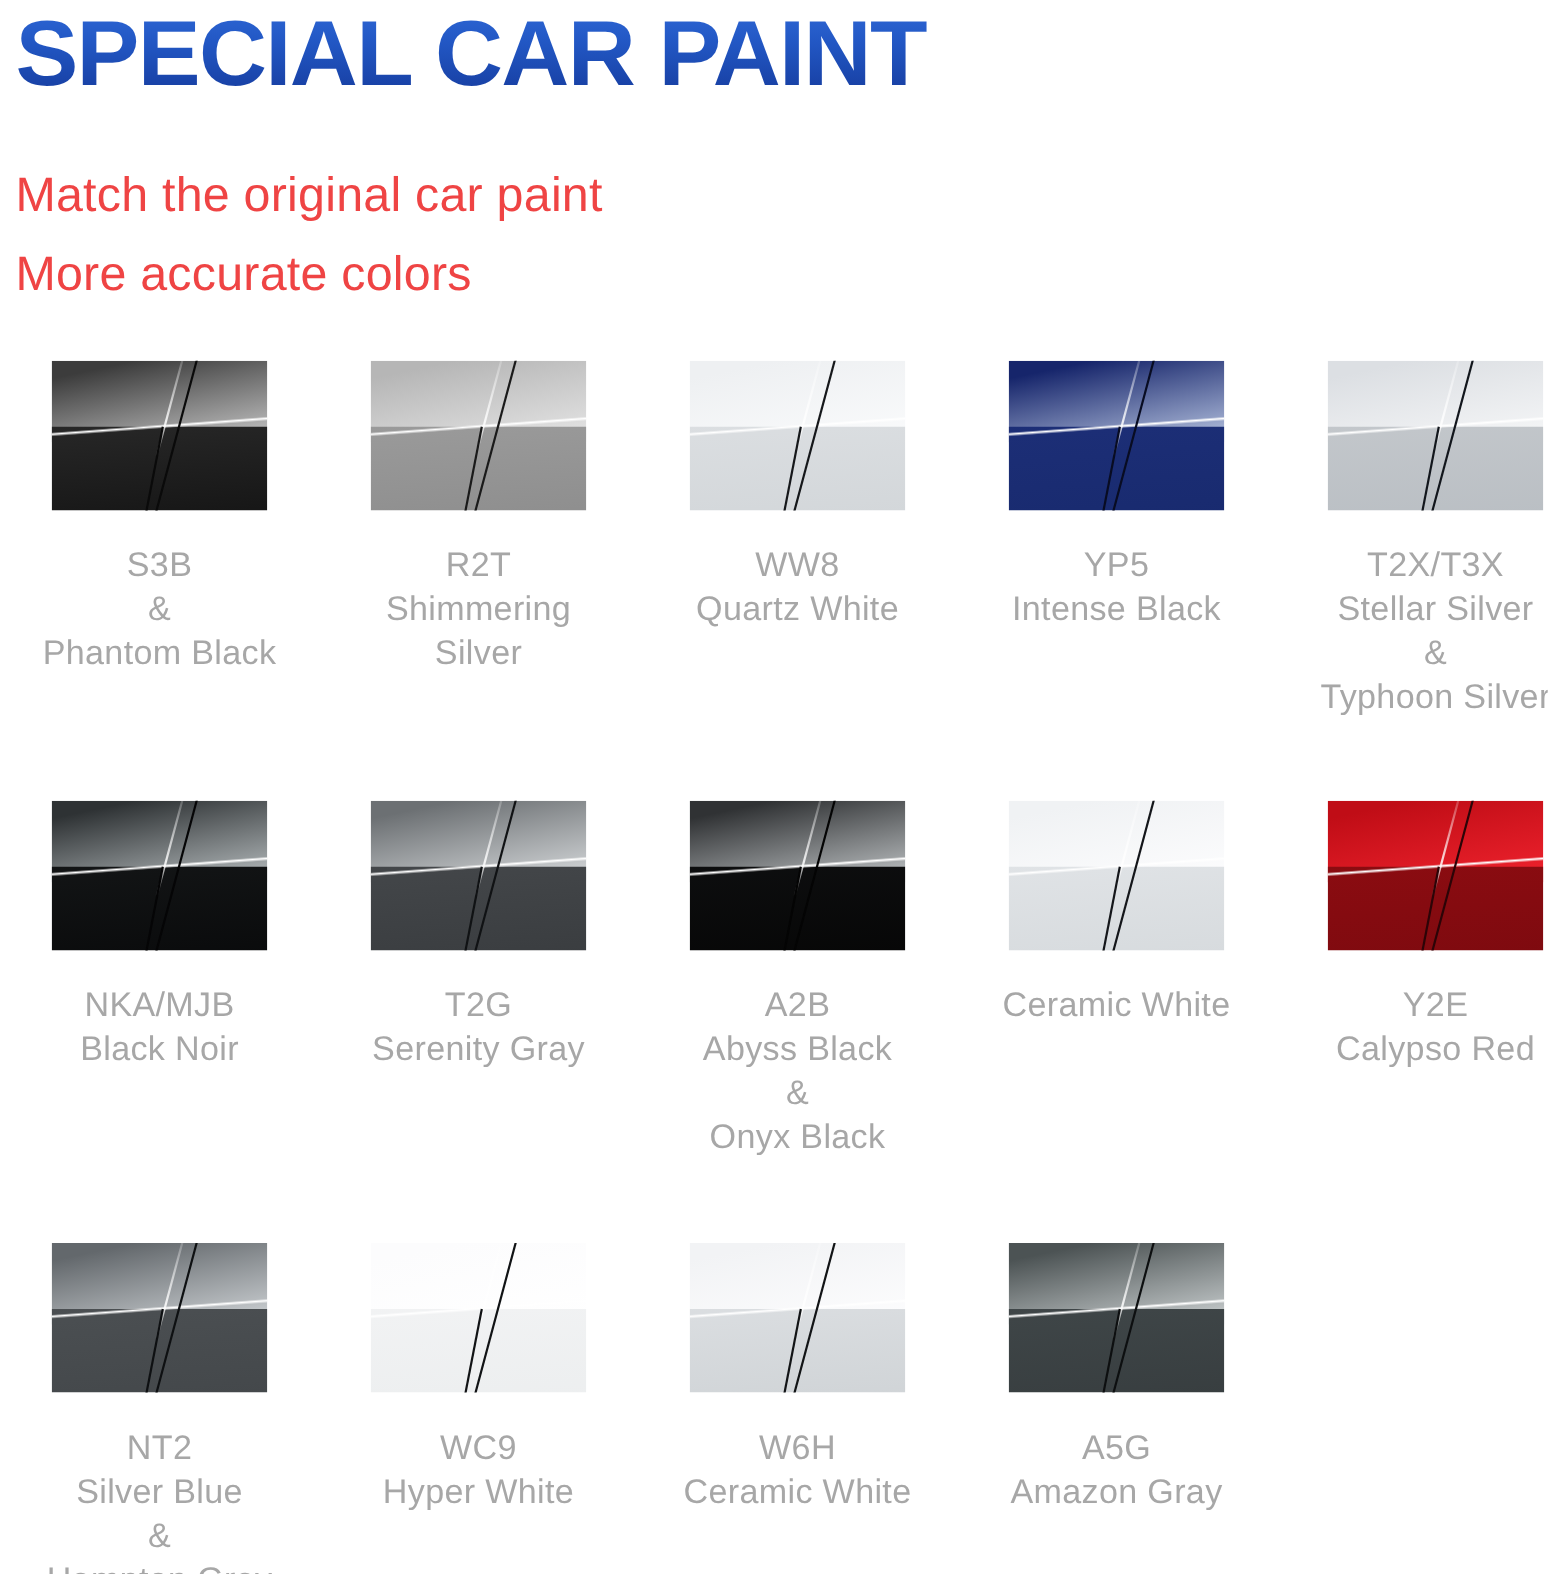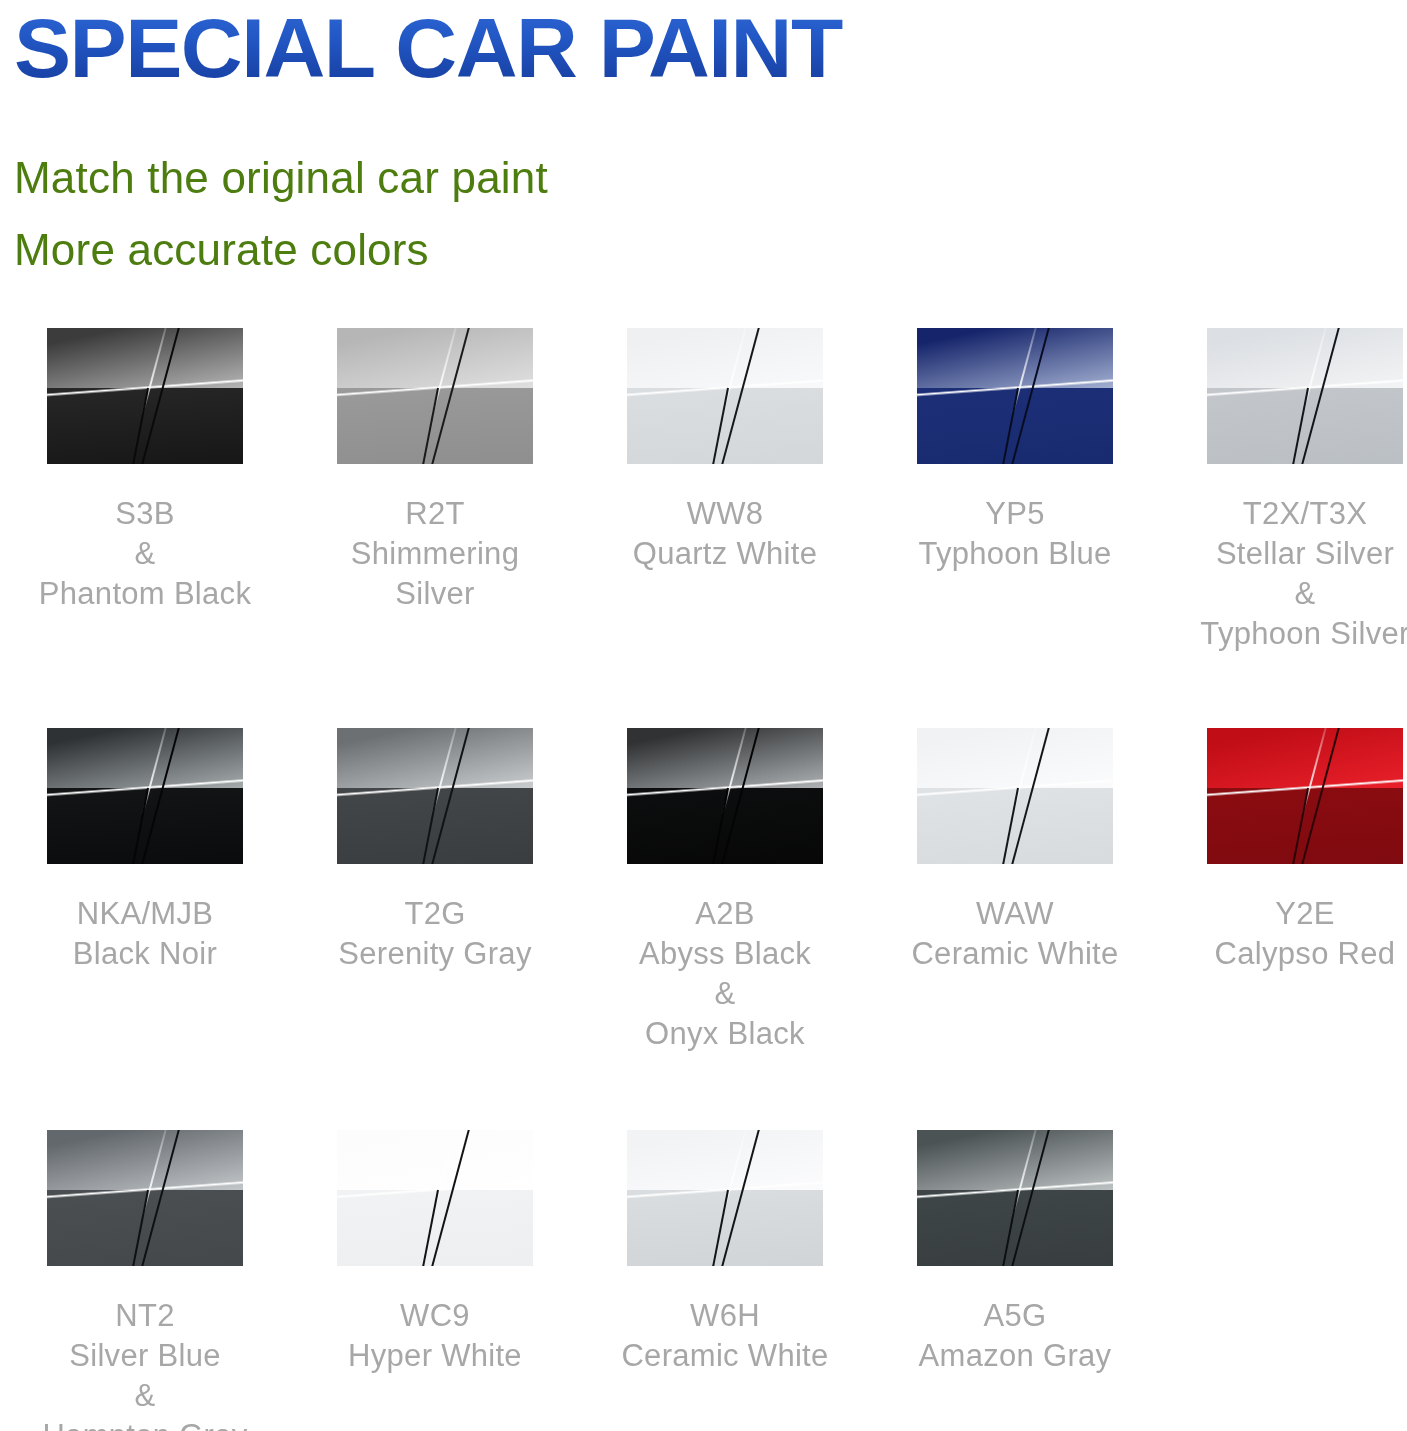--- a/index.html
+++ b/index.html
@@ -44,7 +44,7 @@
     line-height: 72px;
     font-weight: 400;
     letter-spacing: 0.2px;
-    color: #4d7c0f;
+    color: #ef4444;
     white-space: nowrap;
   }
 

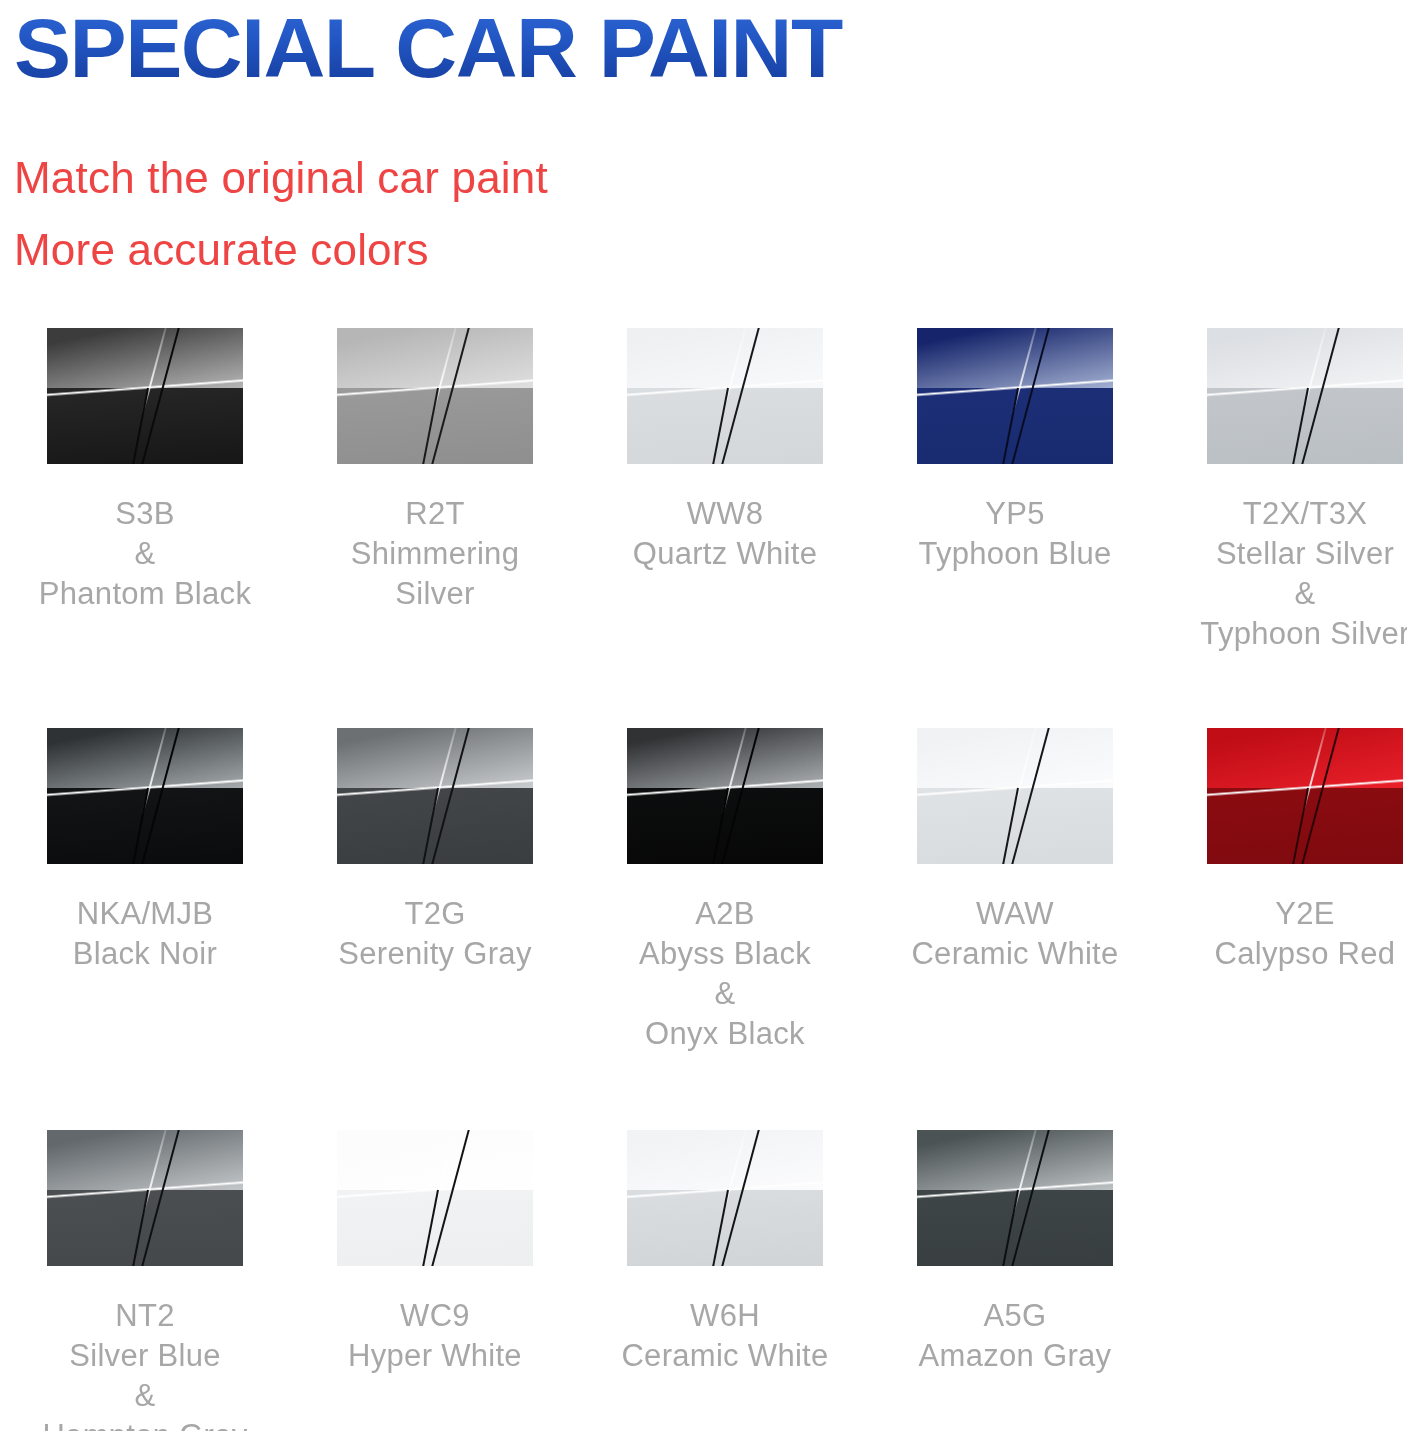--- a/index.html
+++ b/index.html
@@ -240,7 +240,7 @@
           <div class="labels">
             <span class="lbl-code">YP5</span>
             <span class="lbl-name">
-              <span>Typhoon Blue</span>
+              <span>Intense Black</span>
             </span>
           </div>
         </div>

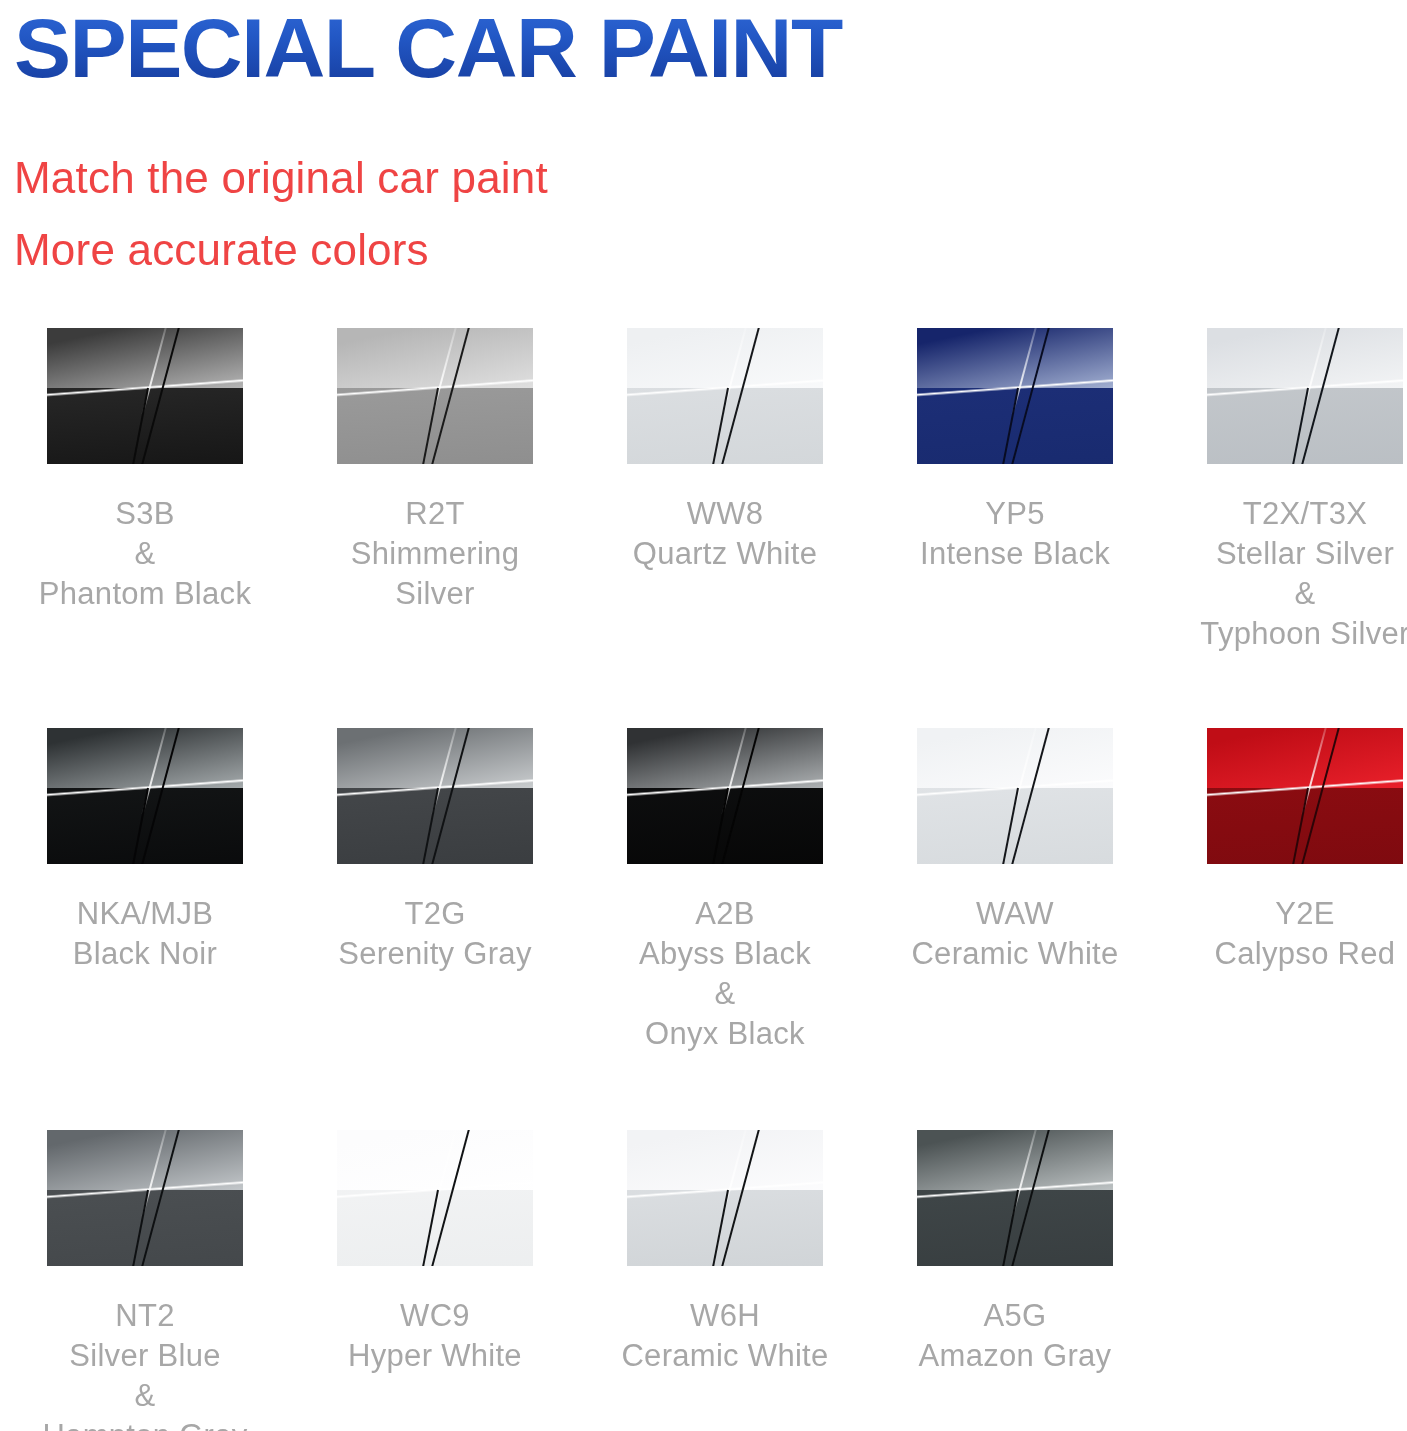--- a/index.html
+++ b/index.html
@@ -334,7 +334,6 @@
             <div class="sw-gap2" style="background: rgb(20, 22, 26);"></div>
           </div>
           <div class="labels">
-            <span class="lbl-code">WAW</span>
             <span class="lbl-name">
               <span>Ceramic White</span>
             </span>

